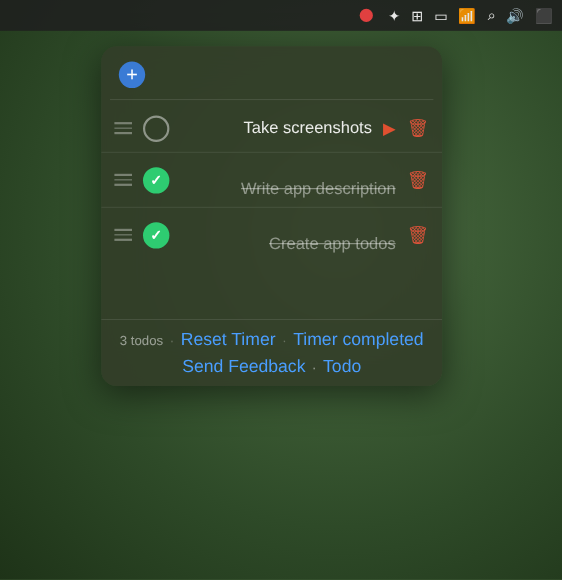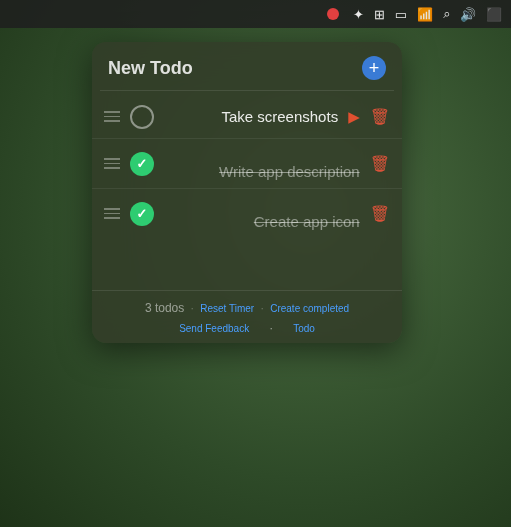--- a/index.html
+++ b/index.html
@@ -237,7 +237,6 @@
 
 <div class="panel">
   <div class="panel-header">
-    <span class="panel-title">New Todo</span>
     <button class="add-button">+</button>
   </div>
 

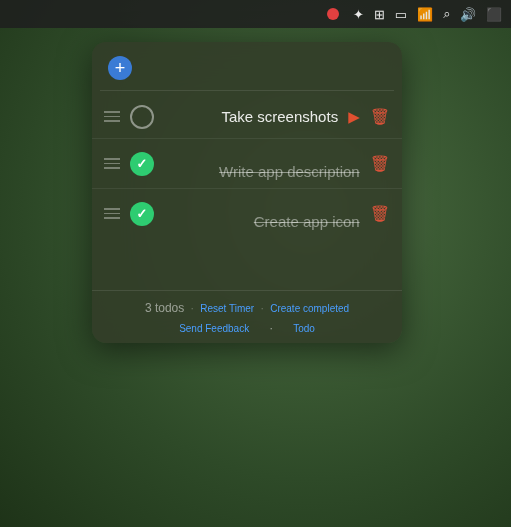--- a/index.html
+++ b/index.html
@@ -274,7 +274,7 @@
           <span></span>
       </div>
       <div class="todo-checkbox checked"></div>
-      <span class="todo-text completed">Create app icon</span>
+      <span class="todo-text completed">Create app todos</span>
       <span class="delete-button">🗑</span>
     </div>
 

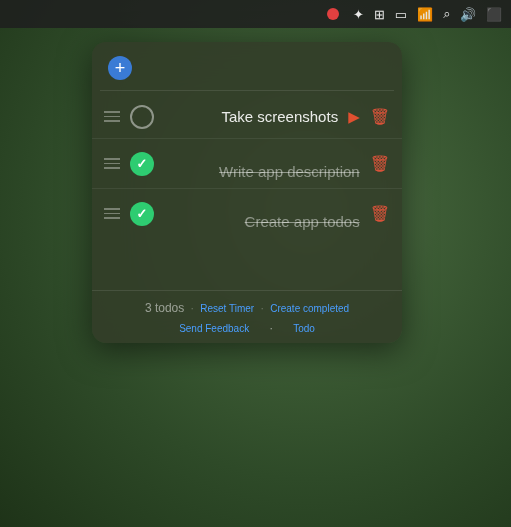--- a/index.html
+++ b/index.html
@@ -206,7 +206,7 @@
       color: #4a9eff;
       cursor: pointer;
       text-decoration: none;
-      font-size: 10px;
+      font-size: 16px;
     }
 
     .footer-actions {

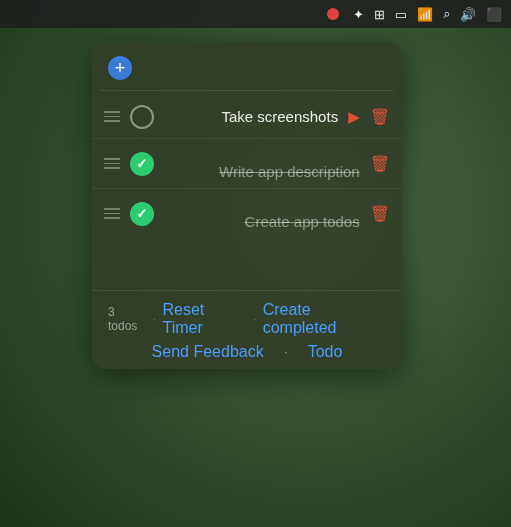--- a/index.html
+++ b/index.html
@@ -288,7 +288,7 @@
       <span class="dot">·</span>
       <a class="footer-link">Reset Timer</a>
       <span class="dot">·</span>
-      <a class="footer-link">Create completed</a>
+      <a class="footer-link">Timer completed</a>
     </div>
     <div class="footer-actions">
       <a class="footer-link">Send Feedback</a>

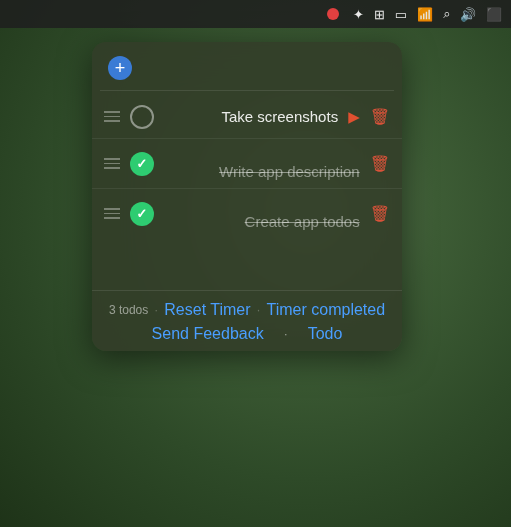--- a/index.html
+++ b/index.html
@@ -213,7 +213,7 @@
       display: flex;
       align-items: center;
       justify-content: center;
-      gap: 20px;
+      gap: 6px;
       margin-top: 6px;
       font-size: 12px;
       color: rgba(255,255,255,0.5);

